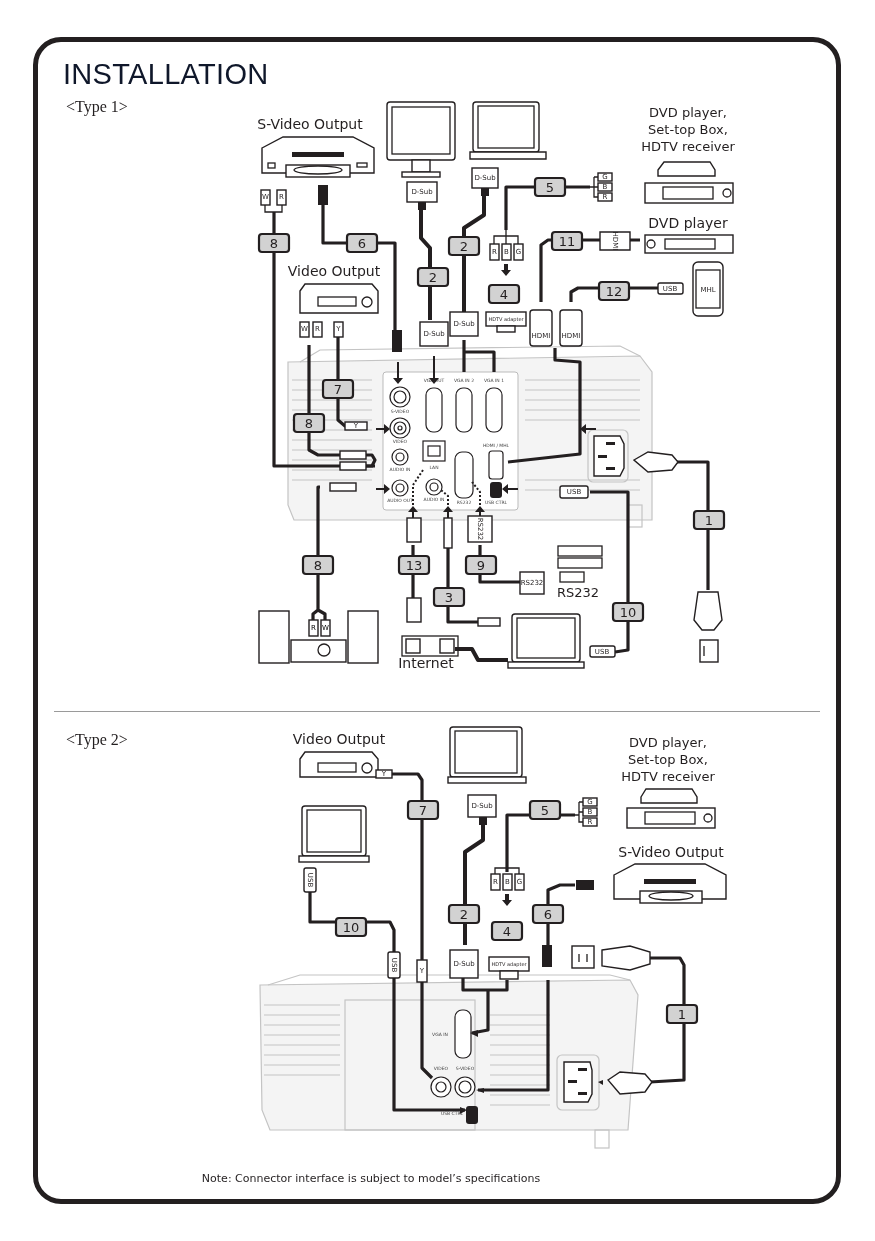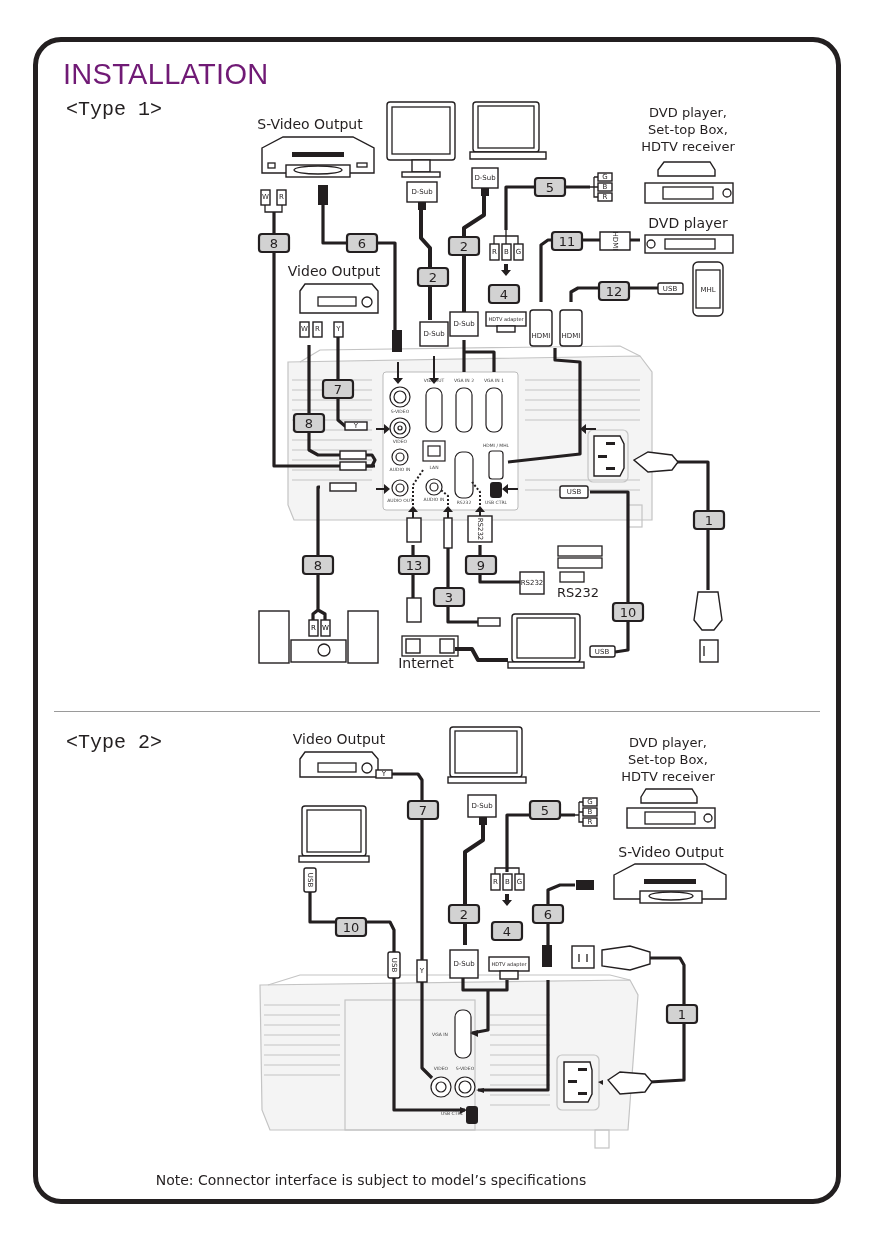--- a/index.html
+++ b/index.html
@@ -5,7 +5,7 @@
   html, body { margin:0; padding:0; background:#ffffff; }
   body { width:875px; height:1241px; position:relative; overflow:hidden; font-family:"DejaVu Sans", sans-serif; color:#231f20; }
   .frame { position:absolute; left:33px; top:37px; width:798px; height:1157px; border:5px solid #231f20; border-radius:28px; }
-  .title { position:absolute; left:63px; top:58px; font-family:"Liberation Sans", sans-serif; font-size:29px; letter-spacing:0.3px; color:#701a75; }
+  .title { position:absolute; left:63px; top:58px; font-family:"Liberation Sans", sans-serif; font-size:29px; letter-spacing:0.3px; color:#0f172a; }
   .type-label { position:absolute; font-family:Liberation Mono, monospace; font-size:20px; color:#231f20; }
   .divider { position:absolute; left:54px; top:711px; width:766px; height:1px; background:#9a9a9a; }
   .note { position:absolute; left:0; width:742px; top:1172px; text-align:center; font-size:14px; color:#231f20; }

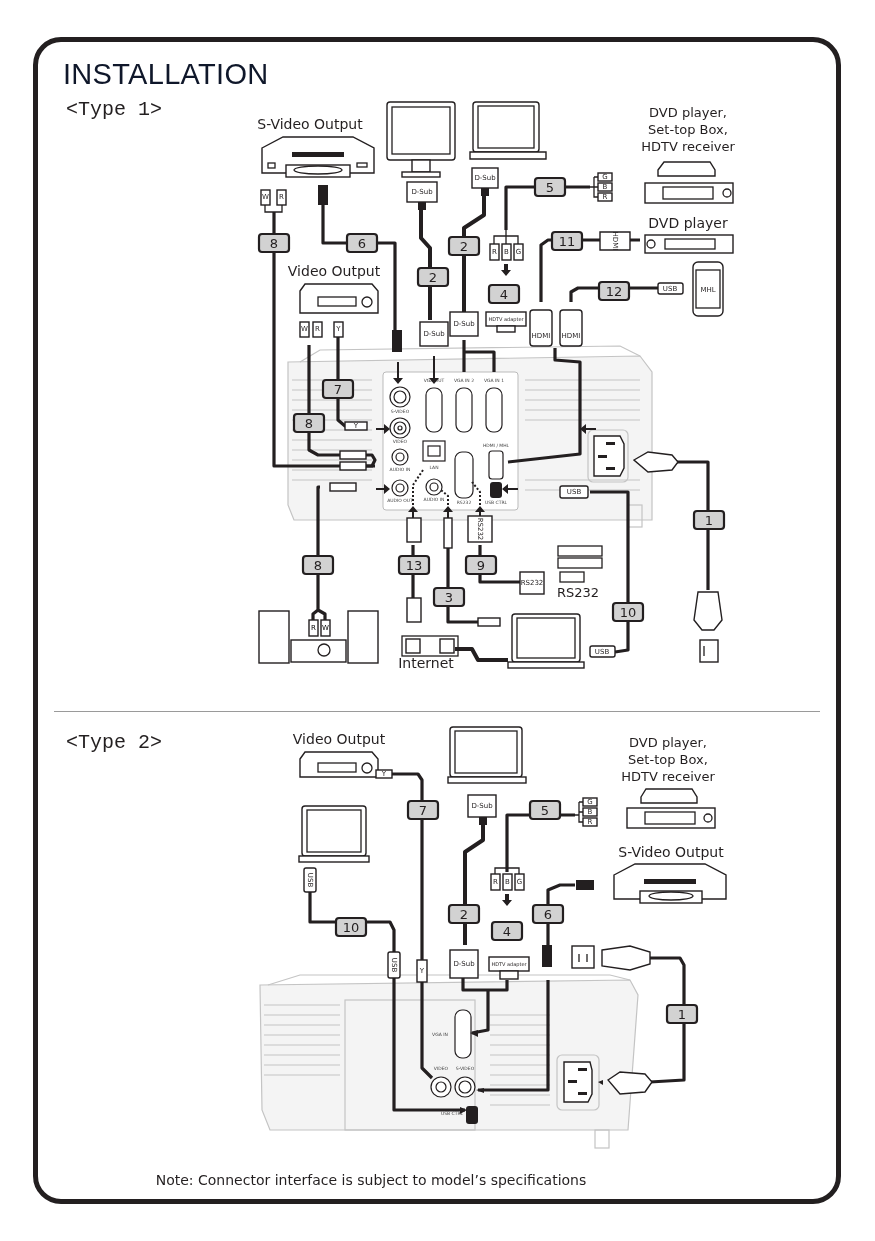--- a/index.html
+++ b/index.html
@@ -6,7 +6,7 @@
   body { width:875px; height:1241px; position:relative; overflow:hidden; font-family:"DejaVu Sans", sans-serif; color:#231f20; }
   .frame { position:absolute; left:33px; top:37px; width:798px; height:1157px; border:5px solid #231f20; border-radius:28px; }
   .title { position:absolute; left:63px; top:58px; font-family:"Liberation Sans", sans-serif; font-size:29px; letter-spacing:0.3px; color:#0f172a; }
-  .type-label { position:absolute; font-family:Liberation Mono, monospace; font-size:20px; color:#231f20; }
+  .type-label { position:absolute; font-family:Liberation Serif, serif; font-size:16px; color:#231f20; }
   .divider { position:absolute; left:54px; top:711px; width:766px; height:1px; background:#9a9a9a; }
   .note { position:absolute; left:0; width:742px; top:1172px; text-align:center; font-size:14px; color:#231f20; }
   svg { position:absolute; left:0; top:0; }

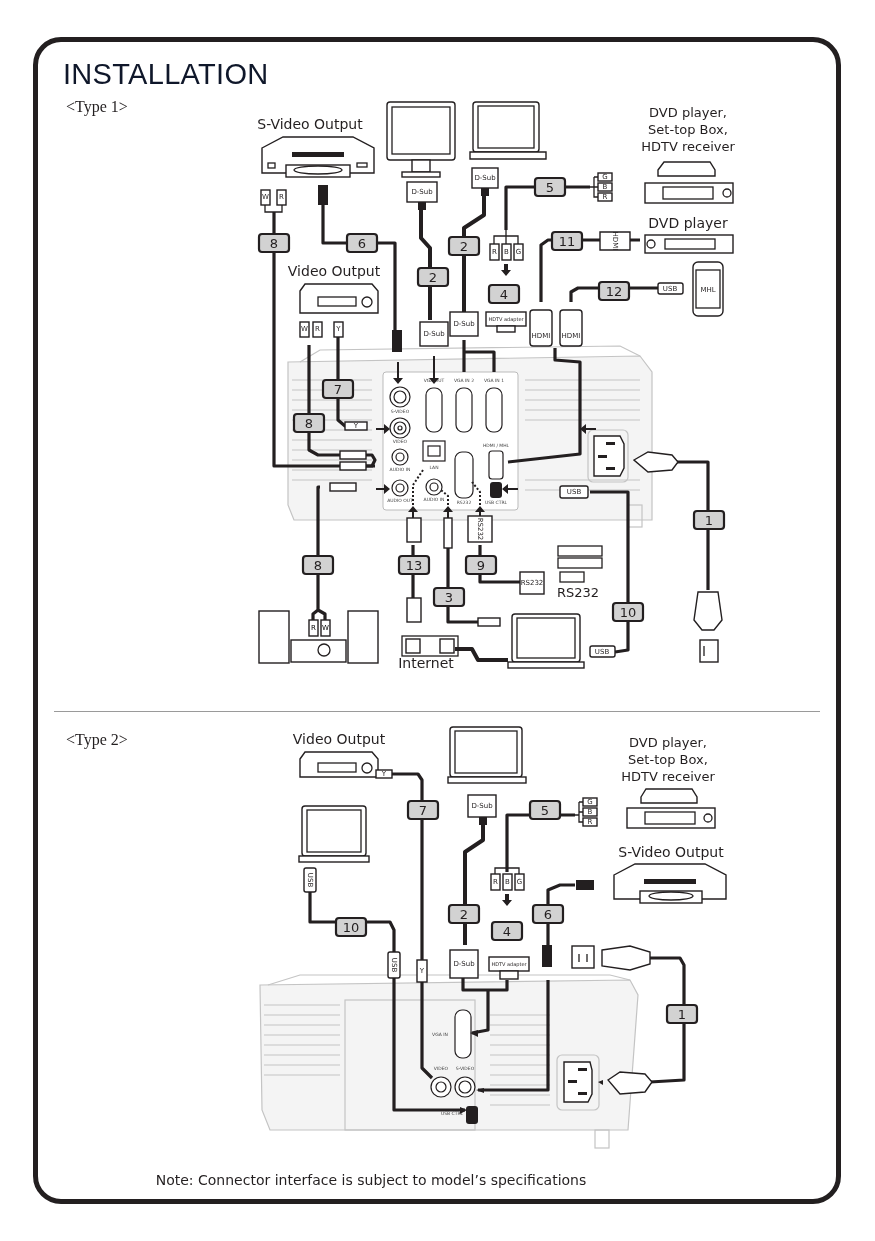--- a/index.html
+++ b/index.html
@@ -8,7 +8,7 @@
   .title { position:absolute; left:63px; top:58px; font-family:"Liberation Sans", sans-serif; font-size:29px; letter-spacing:0.3px; color:#0f172a; }
   .type-label { position:absolute; font-family:Liberation Serif, serif; font-size:16px; color:#231f20; }
   .divider { position:absolute; left:54px; top:711px; width:766px; height:1px; background:#9a9a9a; }
-  .note { position:absolute; left:0; width:742px; top:1172px; text-align:center; font-size:14px; color:#231f20; }
+  .note { position:absolute; left:0; width:742px; top:1172px; text-align:center; font-size:11px; color:#231f20; }
   svg { position:absolute; left:0; top:0; }
   .lbl { font-family:"DejaVu Sans", sans-serif; fill:#231f20; }
   .badge rect { fill:#d2d2d2; stroke:#231f20; stroke-width:2.2; }

